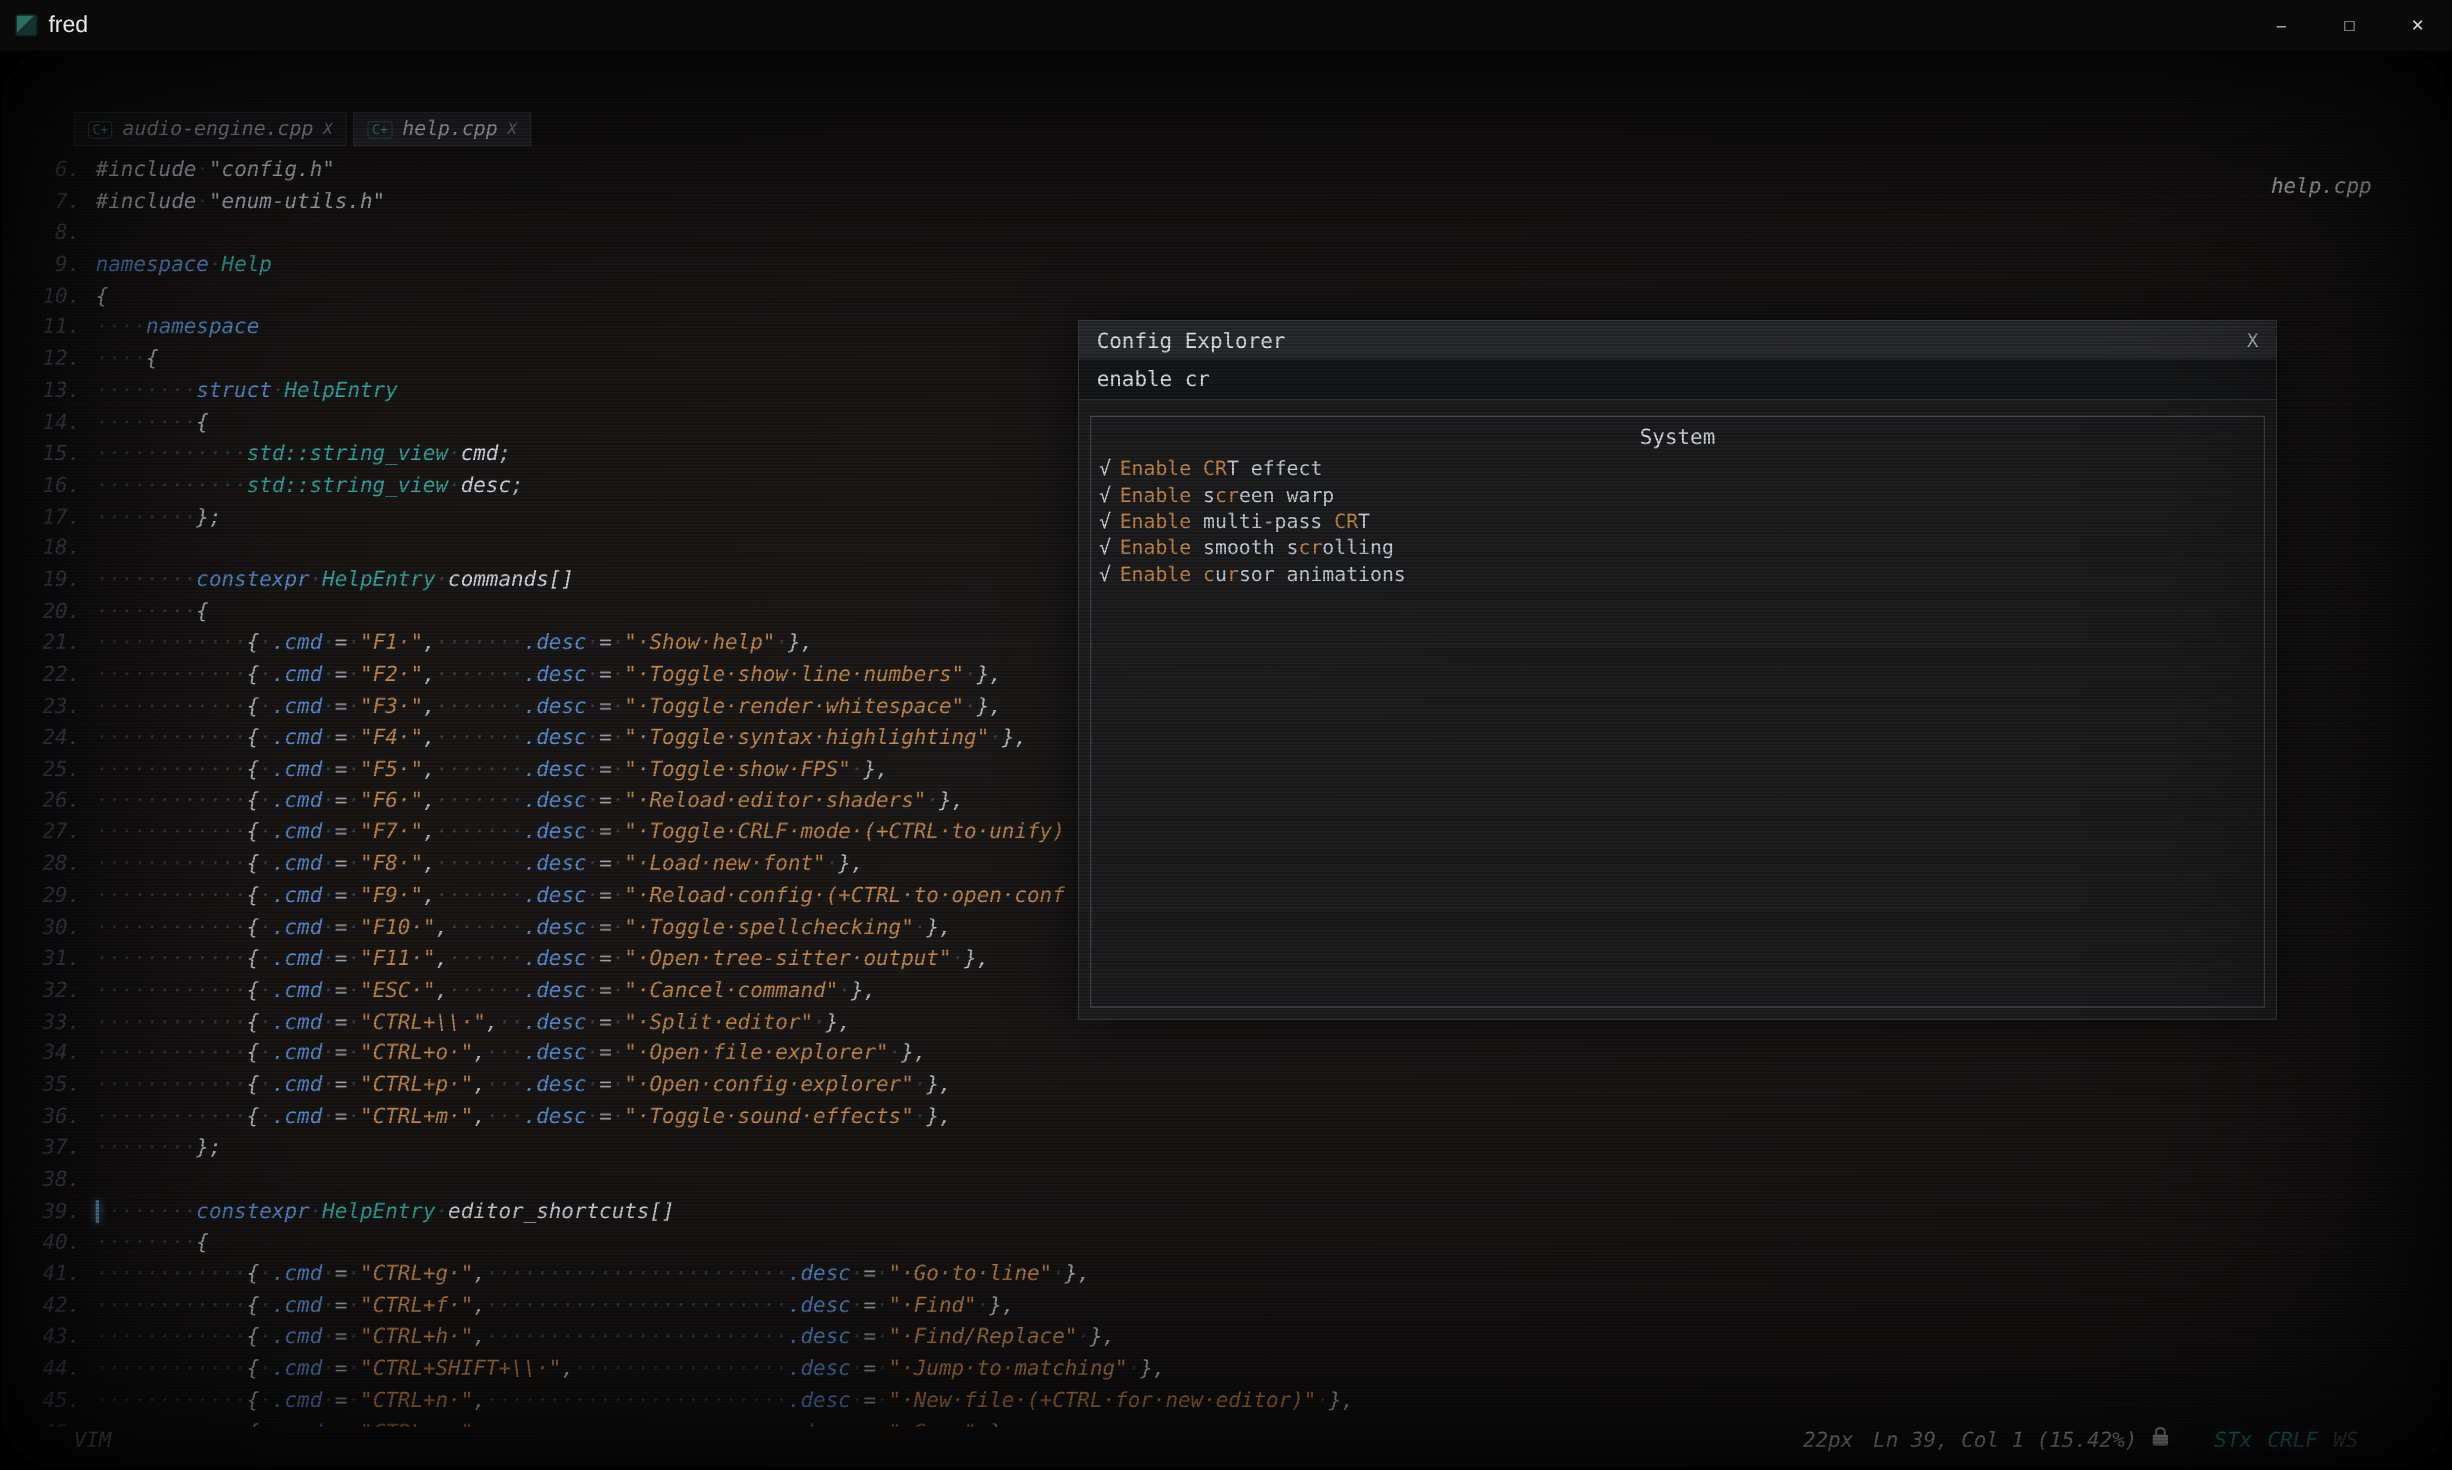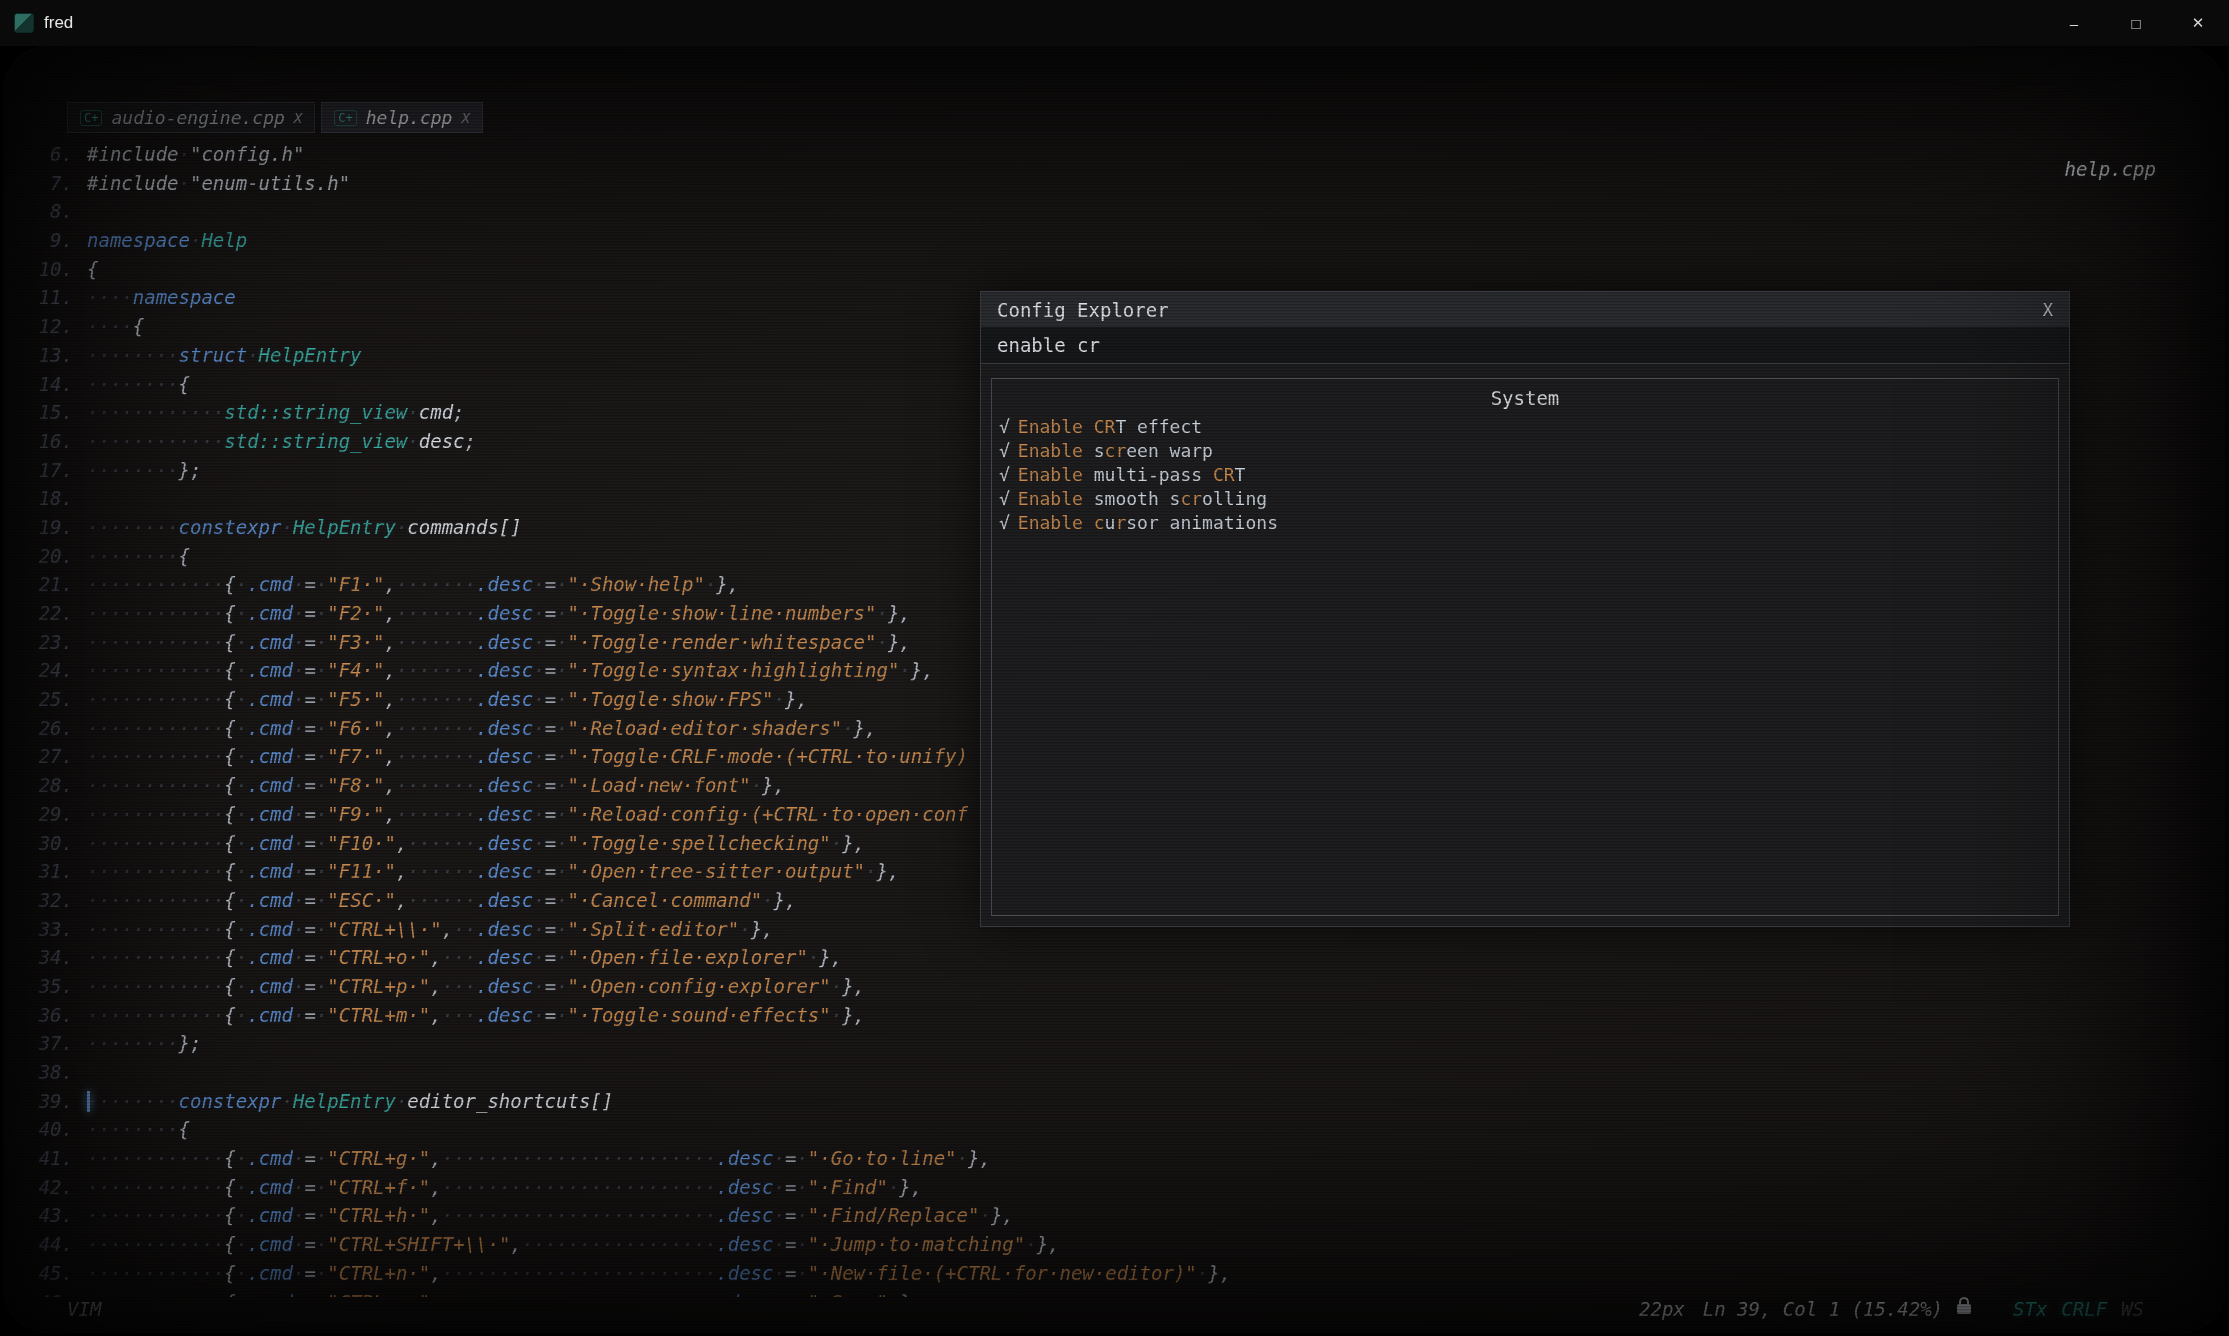--- a/index.html
+++ b/index.html
@@ -12,7 +12,7 @@
   .app-icon { width:20px; height:20px; border-radius:3px; margin-right:10px;
               background:linear-gradient(135deg,#2e6e62 0%, #2e6e62 45%, #14332e 45%, #14332e 100%);
               border:1px solid #0f2a26; }
-  .win-title { color:#e6e6e6; font-size:17px; font-family:"Liberation Sans", sans-serif; }
+  .win-title { color:#e6e6e6; font-size:21px; font-family:"Liberation Sans", sans-serif; }
   .win-controls { margin-left:auto; display:flex; height:100%; }
   .wbtn { width:62px; height:100%; display:flex; align-items:center; justify-content:center;
           color:#d8d8d8; font-size:15px; font-family:"Liberation Sans", sans-serif; cursor:default; }

